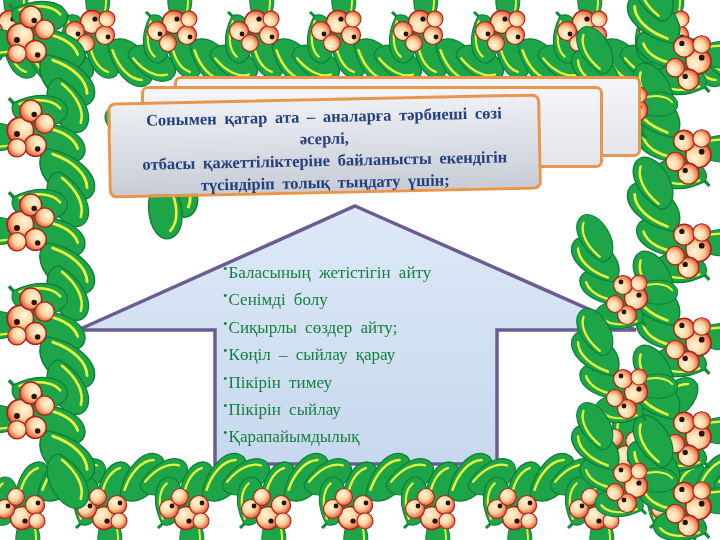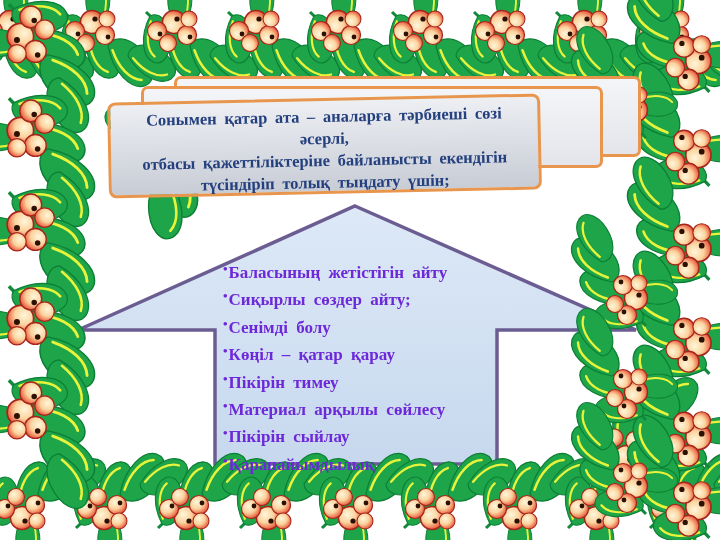--- a/index.html
+++ b/index.html
@@ -14,7 +14,7 @@
   .arrow-svg{position:absolute; left:0; top:0; z-index:1;}
   .arrow-list{
     position:absolute; left:223px; top:257px; width:280px; z-index:6;
-    color:#6d28d9; font-weight:bold; font-size:17px; line-height:23.4px;
+    color:#15803d; font-weight:normal; font-size:17px; line-height:23.4px;
     word-spacing:4px;
   }
   .arrow-list .row{white-space:nowrap;}

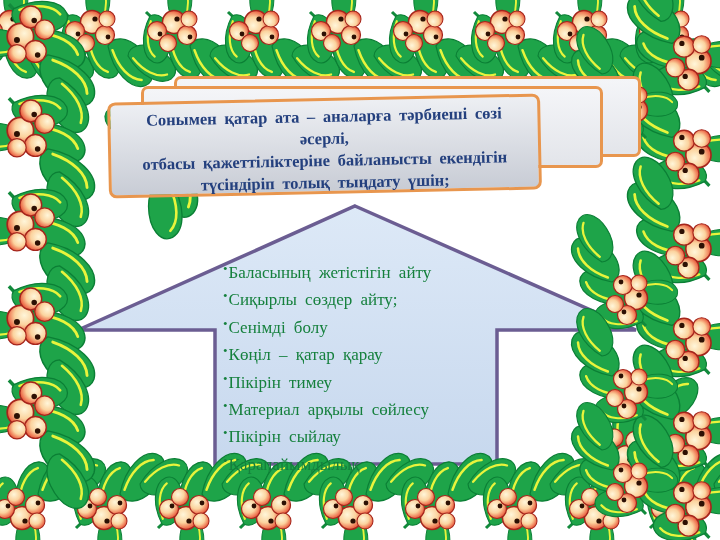--- a/index.html
+++ b/index.html
@@ -138,8 +138,8 @@
 
   <div class="arrow-list">
     <div class="row"><span class="blt">•</span><span>Баласының жетістігін айту</span></div>
+    <div class="row"><span class="blt">•</span><span>Сенімді болу</span></div>
     <div class="row"><span class="blt">•</span><span>Сиқырлы сөздер айту;</span></div>
-    <div class="row"><span class="blt">•</span><span>Сенімді болу</span></div>
     <div class="row"><span class="blt">•</span><span>Көңіл – қатар қарау</span></div>
     <div class="row"><span class="blt">•</span><span>Пікірін тимеу</span></div>
     <div class="row"><span class="blt">•</span><span>Материал арқылы сөйлесу</span></div>

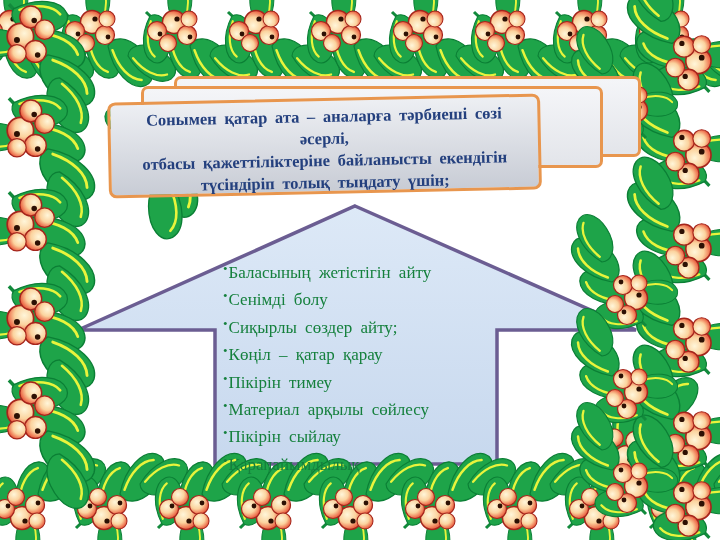--- a/index.html
+++ b/index.html
@@ -140,7 +140,7 @@
     <div class="row"><span class="blt">•</span><span>Баласының жетістігін айту</span></div>
     <div class="row"><span class="blt">•</span><span>Сенімді болу</span></div>
     <div class="row"><span class="blt">•</span><span>Сиқырлы сөздер айту;</span></div>
-    <div class="row"><span class="blt">•</span><span>Көңіл – қатар қарау</span></div>
+    <div class="row"><span class="blt">•</span><span>Көңіл – сыйлау қарау</span></div>
     <div class="row"><span class="blt">•</span><span>Пікірін тимеу</span></div>
     <div class="row"><span class="blt">•</span><span>Материал арқылы сөйлесу</span></div>
     <div class="row"><span class="blt">•</span><span>Пікірін сыйлау</span></div>

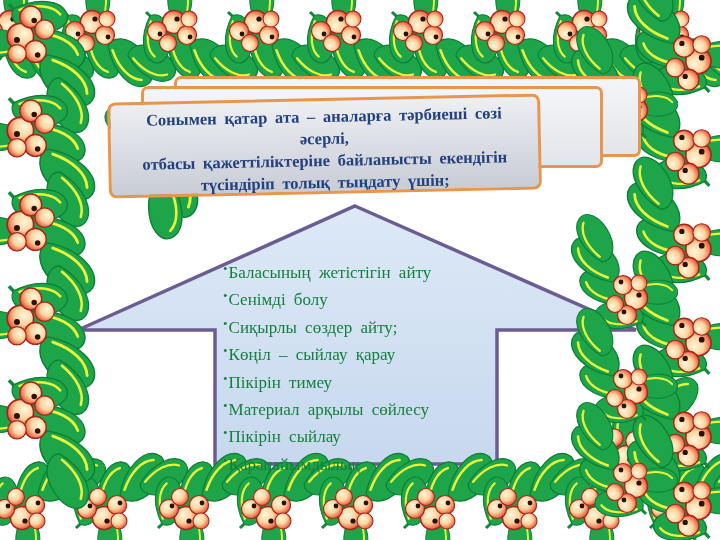--- a/index.html
+++ b/index.html
@@ -142,7 +142,6 @@
     <div class="row"><span class="blt">•</span><span>Сиқырлы сөздер айту;</span></div>
     <div class="row"><span class="blt">•</span><span>Көңіл – сыйлау қарау</span></div>
     <div class="row"><span class="blt">•</span><span>Пікірін тимеу</span></div>
-    <div class="row"><span class="blt">•</span><span>Материал арқылы сөйлесу</span></div>
     <div class="row"><span class="blt">•</span><span>Пікірін сыйлау</span></div>
     <div class="row"><span class="blt">•</span><span>Қарапайымдылық</span></div>
   </div>

